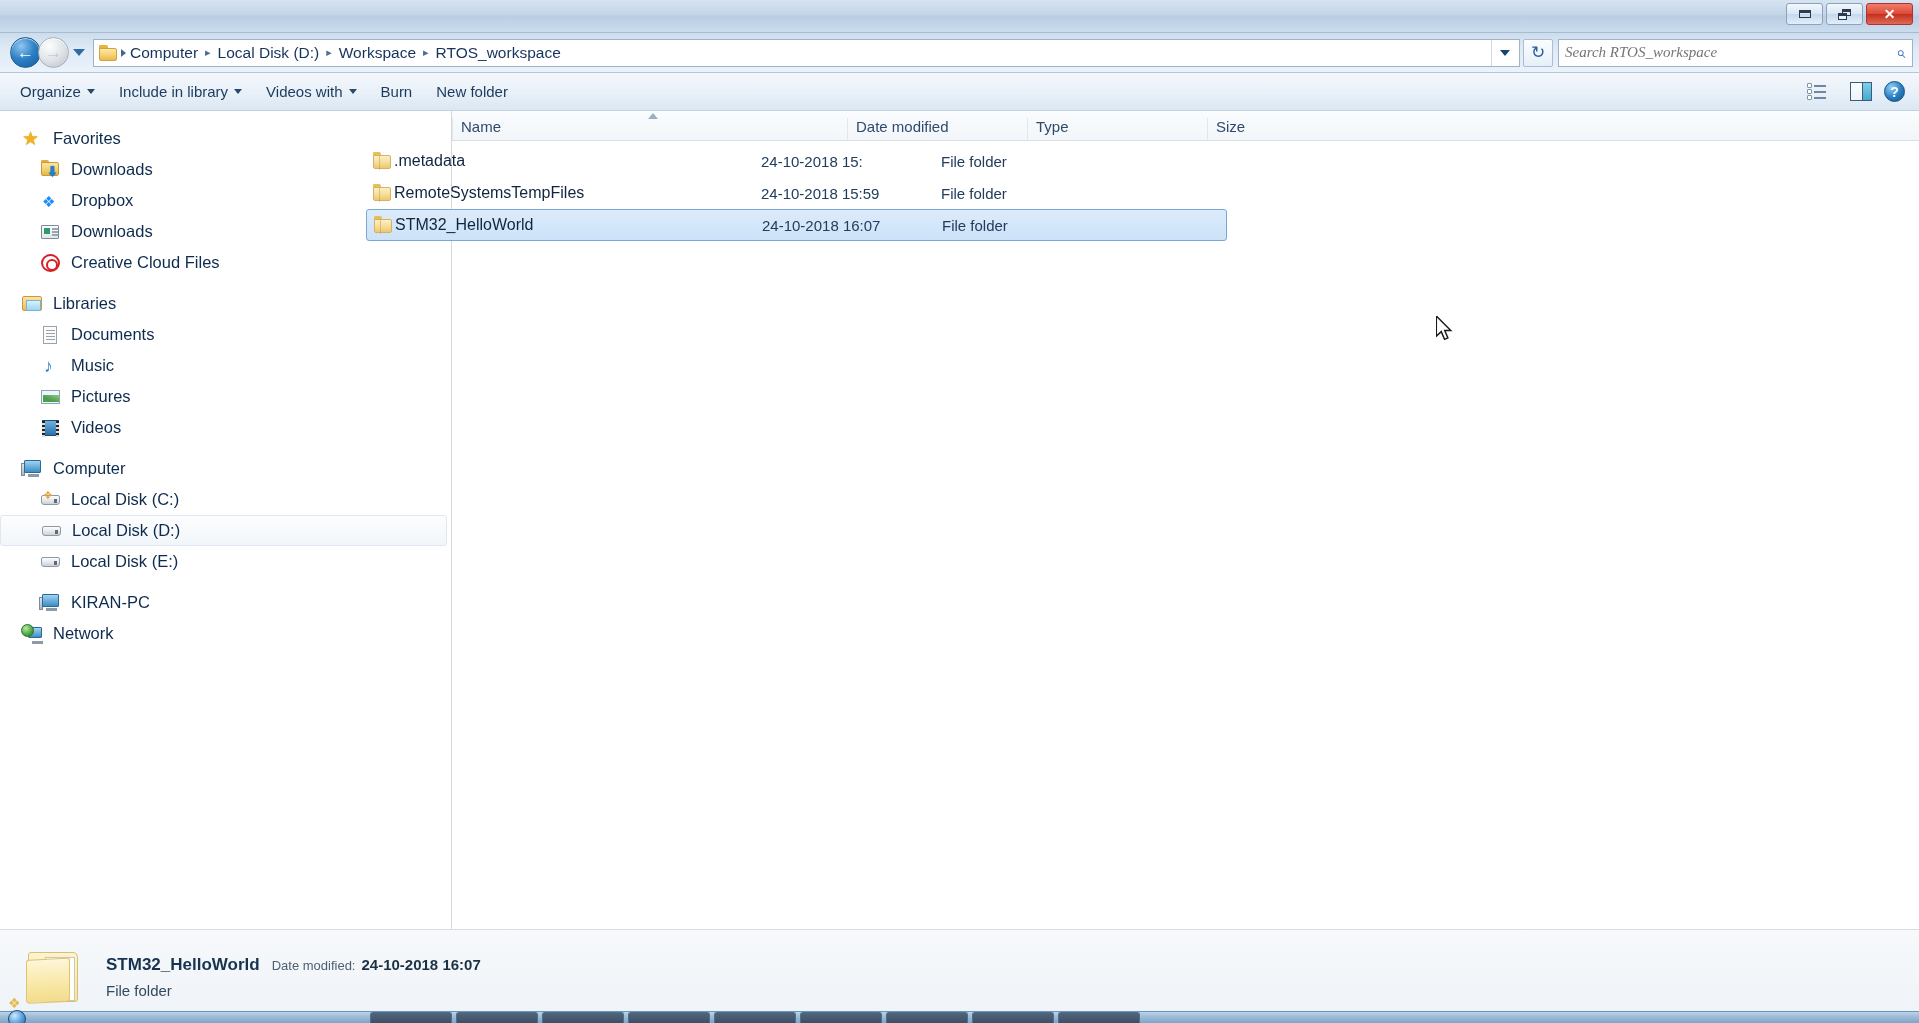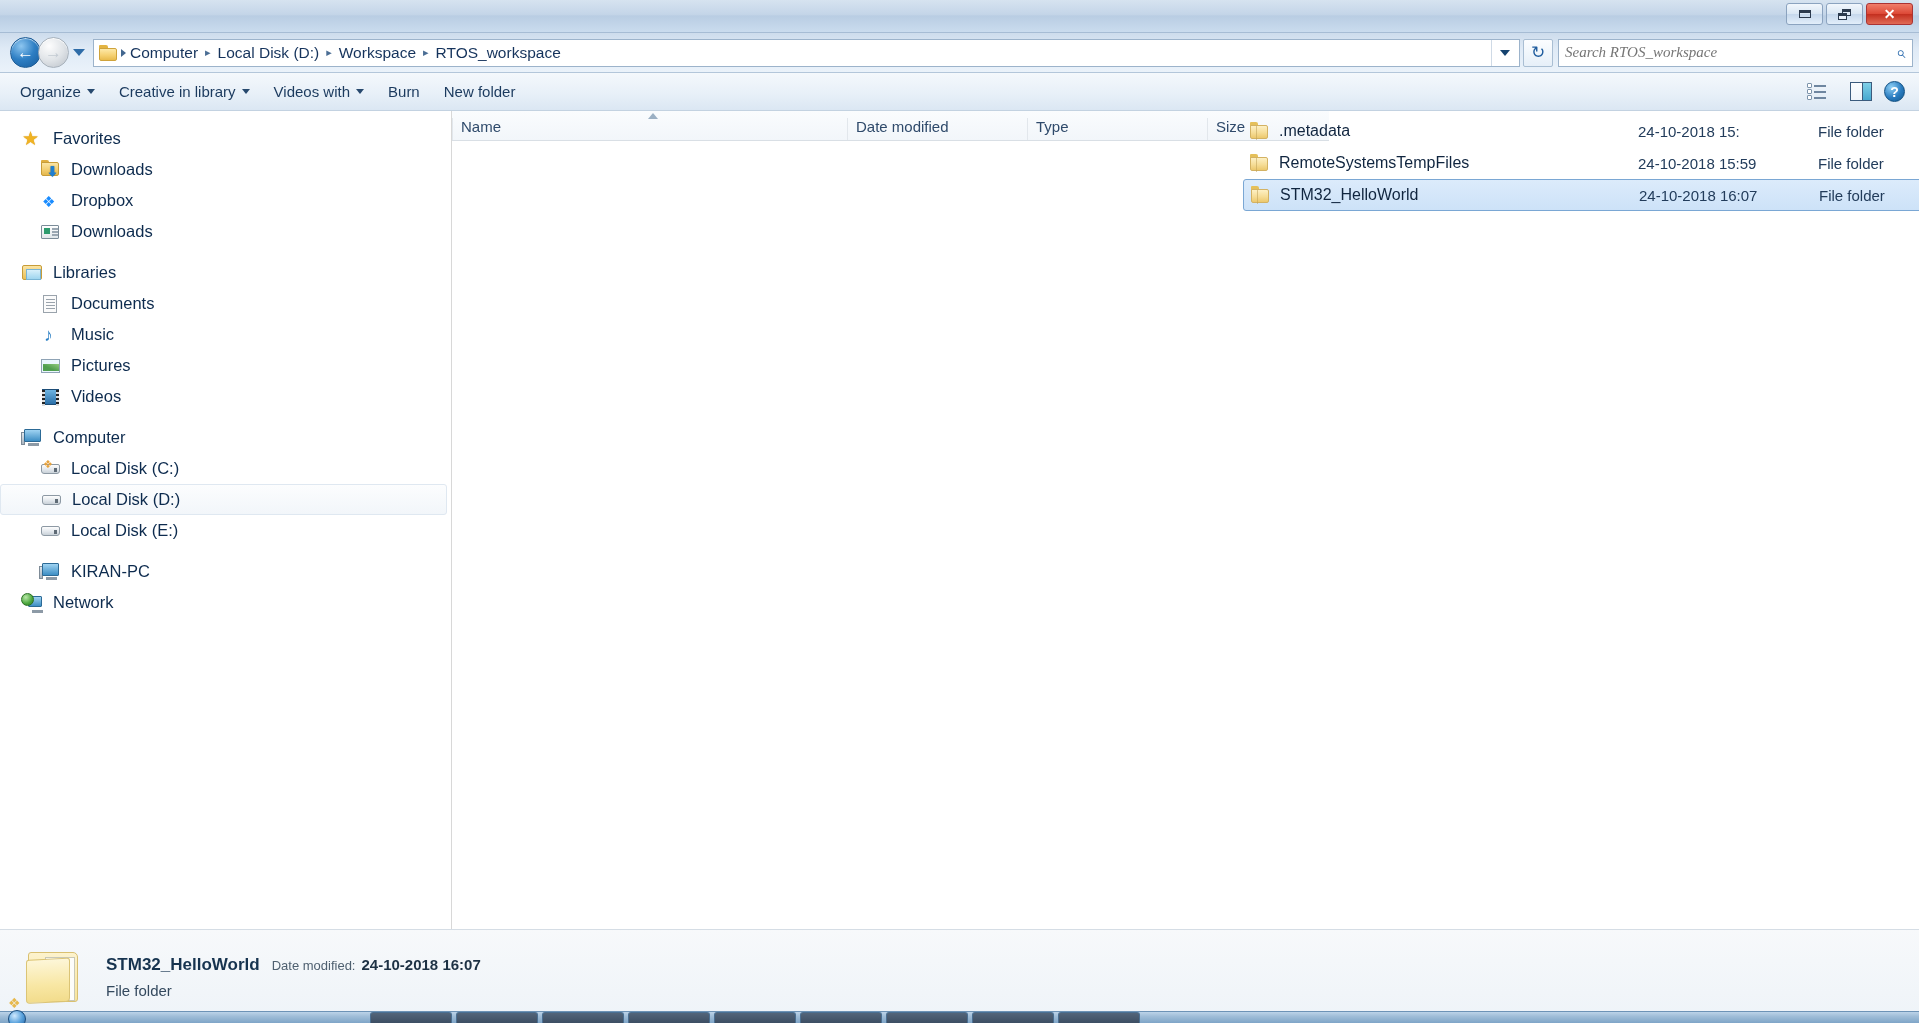--- a/index.html
+++ b/index.html
@@ -413,7 +413,7 @@
       <span class="caret"></span>
     </div>
     <div class="tbitem">
-      <span>Creative in library</span>
+      <span>Include in library</span>
       <span class="caret"></span>
     </div>
     <div class="tbitem">

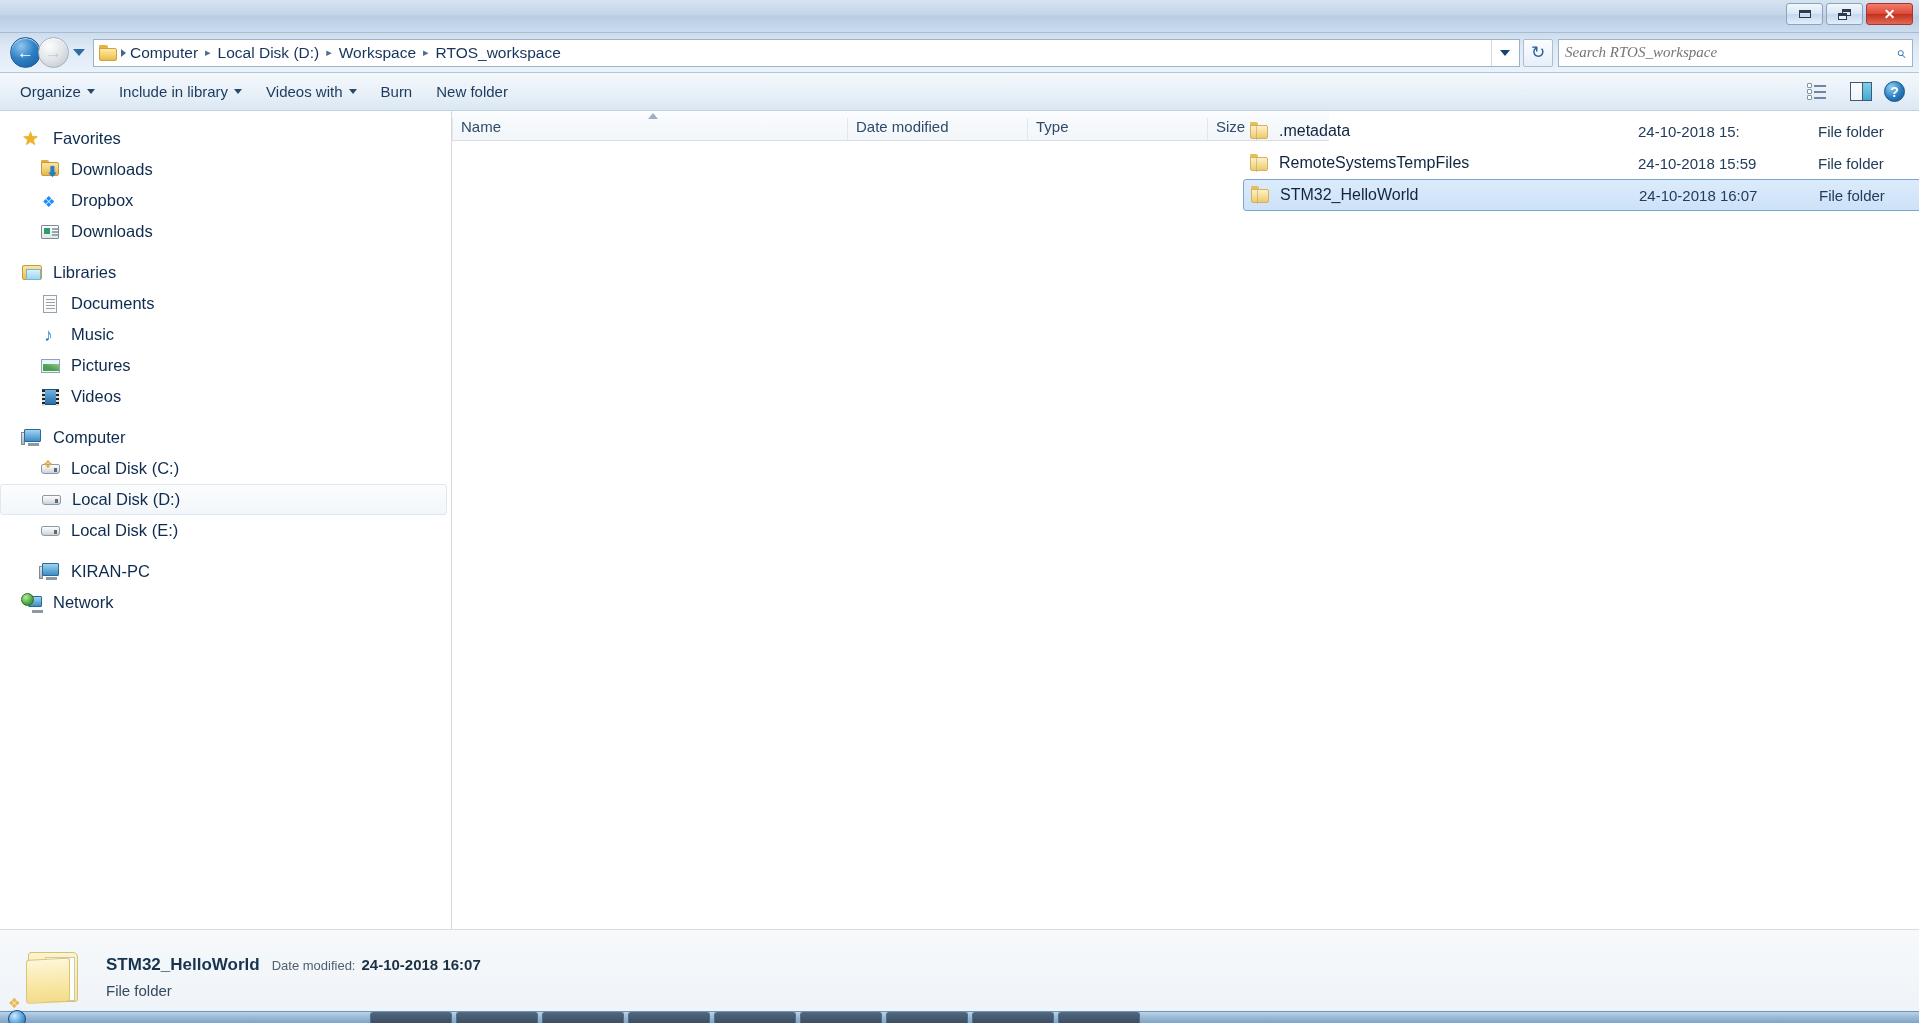--- a/index.html
+++ b/index.html
@@ -259,7 +259,7 @@
     border:1px solid #2b6f24; }
 
   
-  .filelist { flex: 1 1 auto; display: flex; background: #fff; min-width: 0; }
+  .filelist { flex: 1 1 auto; display: flex; flex-direction: column; background: #fff; min-width: 0; }
   .colhead {
     height: 30px; flex: 0 0 30px; display: flex; align-items: flex-end;
     background: linear-gradient(to bottom, #fafcfe 0%, #f2f6fa 100%);

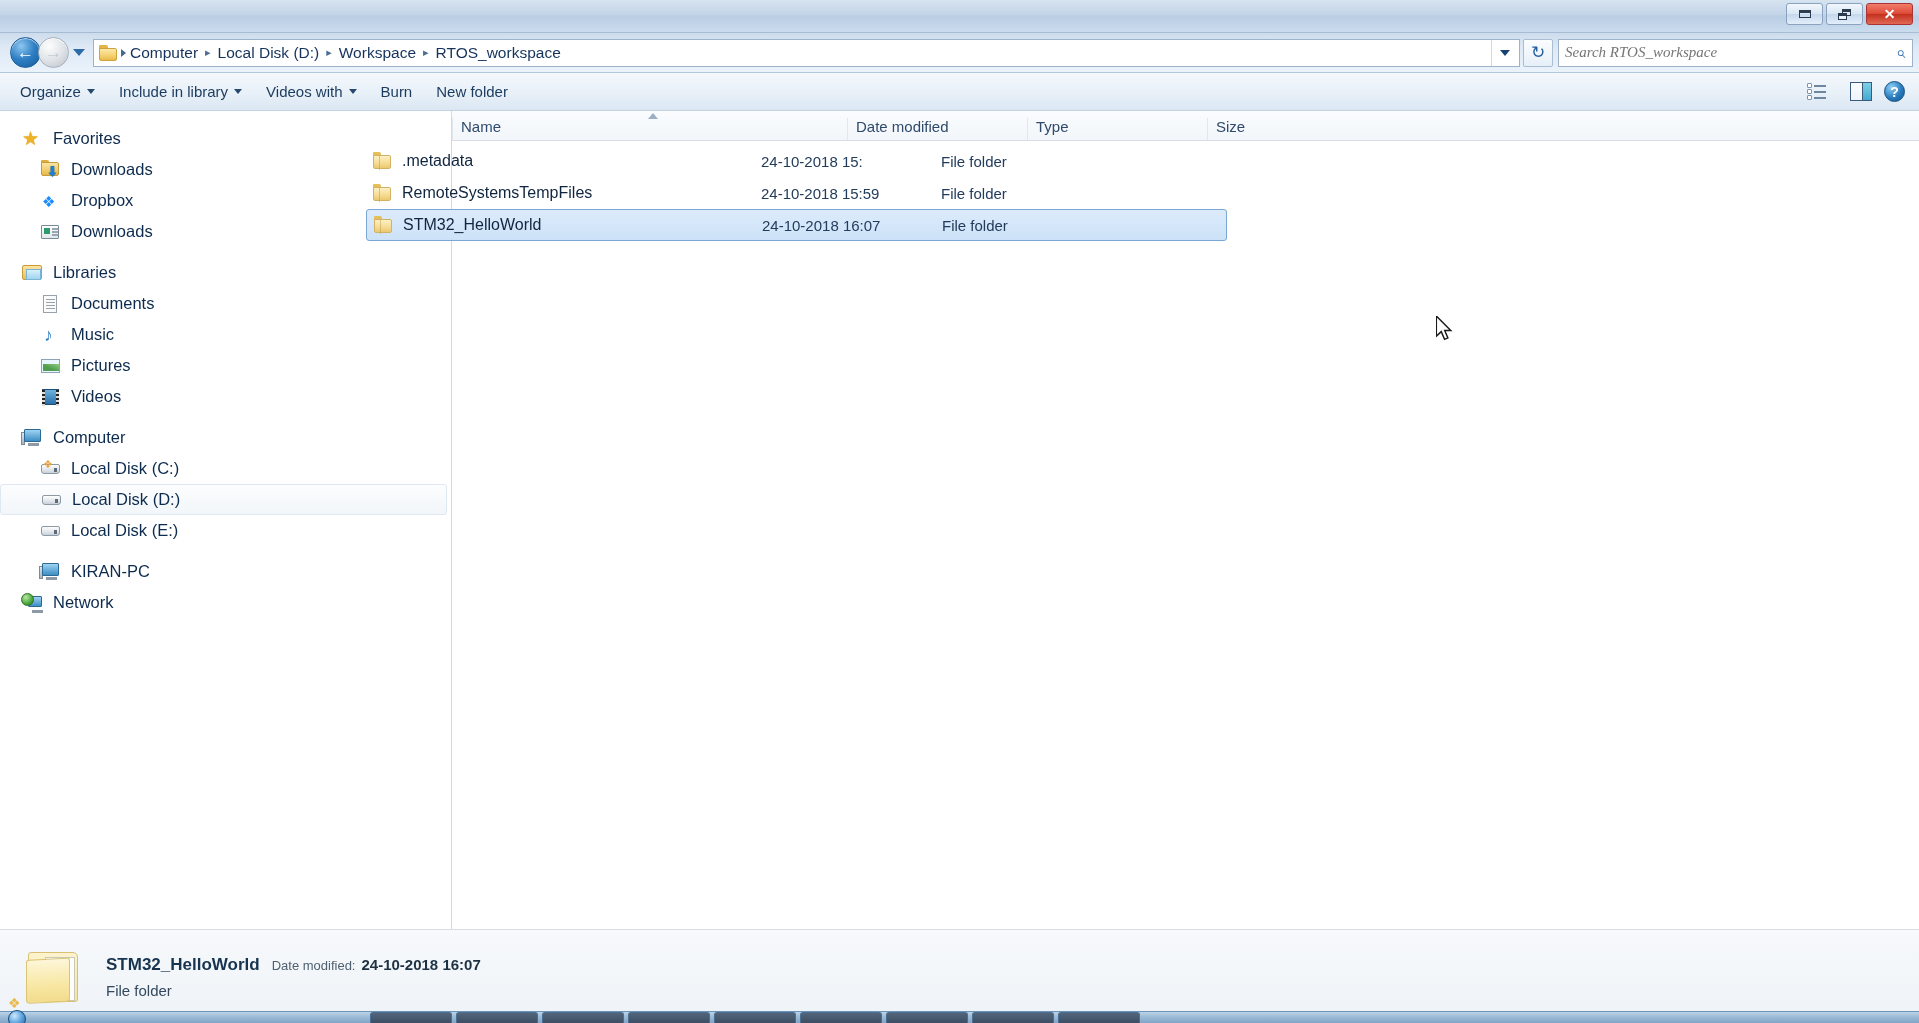--- a/index.html
+++ b/index.html
@@ -285,7 +285,7 @@
     background: linear-gradient(to bottom, #dcebfb 0%, #cde2f8 100%);
     border: 1px solid #7aa7d4; border-radius: 3px;
   }
-  .cell-name { width: 395px; display: flex; align-items: center; gap: 9px;
+  .cell-name { width: 395px; display: flex; align-items: center; gap: 1px;
     font-size: 16px; color: #10253f; padding-left: 7px; white-space: nowrap; overflow: hidden; }
   .cell-date { width: 180px; font-size: 15px; color: #223c5b; white-space: nowrap; }
   .cell-type { width: 180px; font-size: 15px; color: #223c5b; white-space: nowrap; }

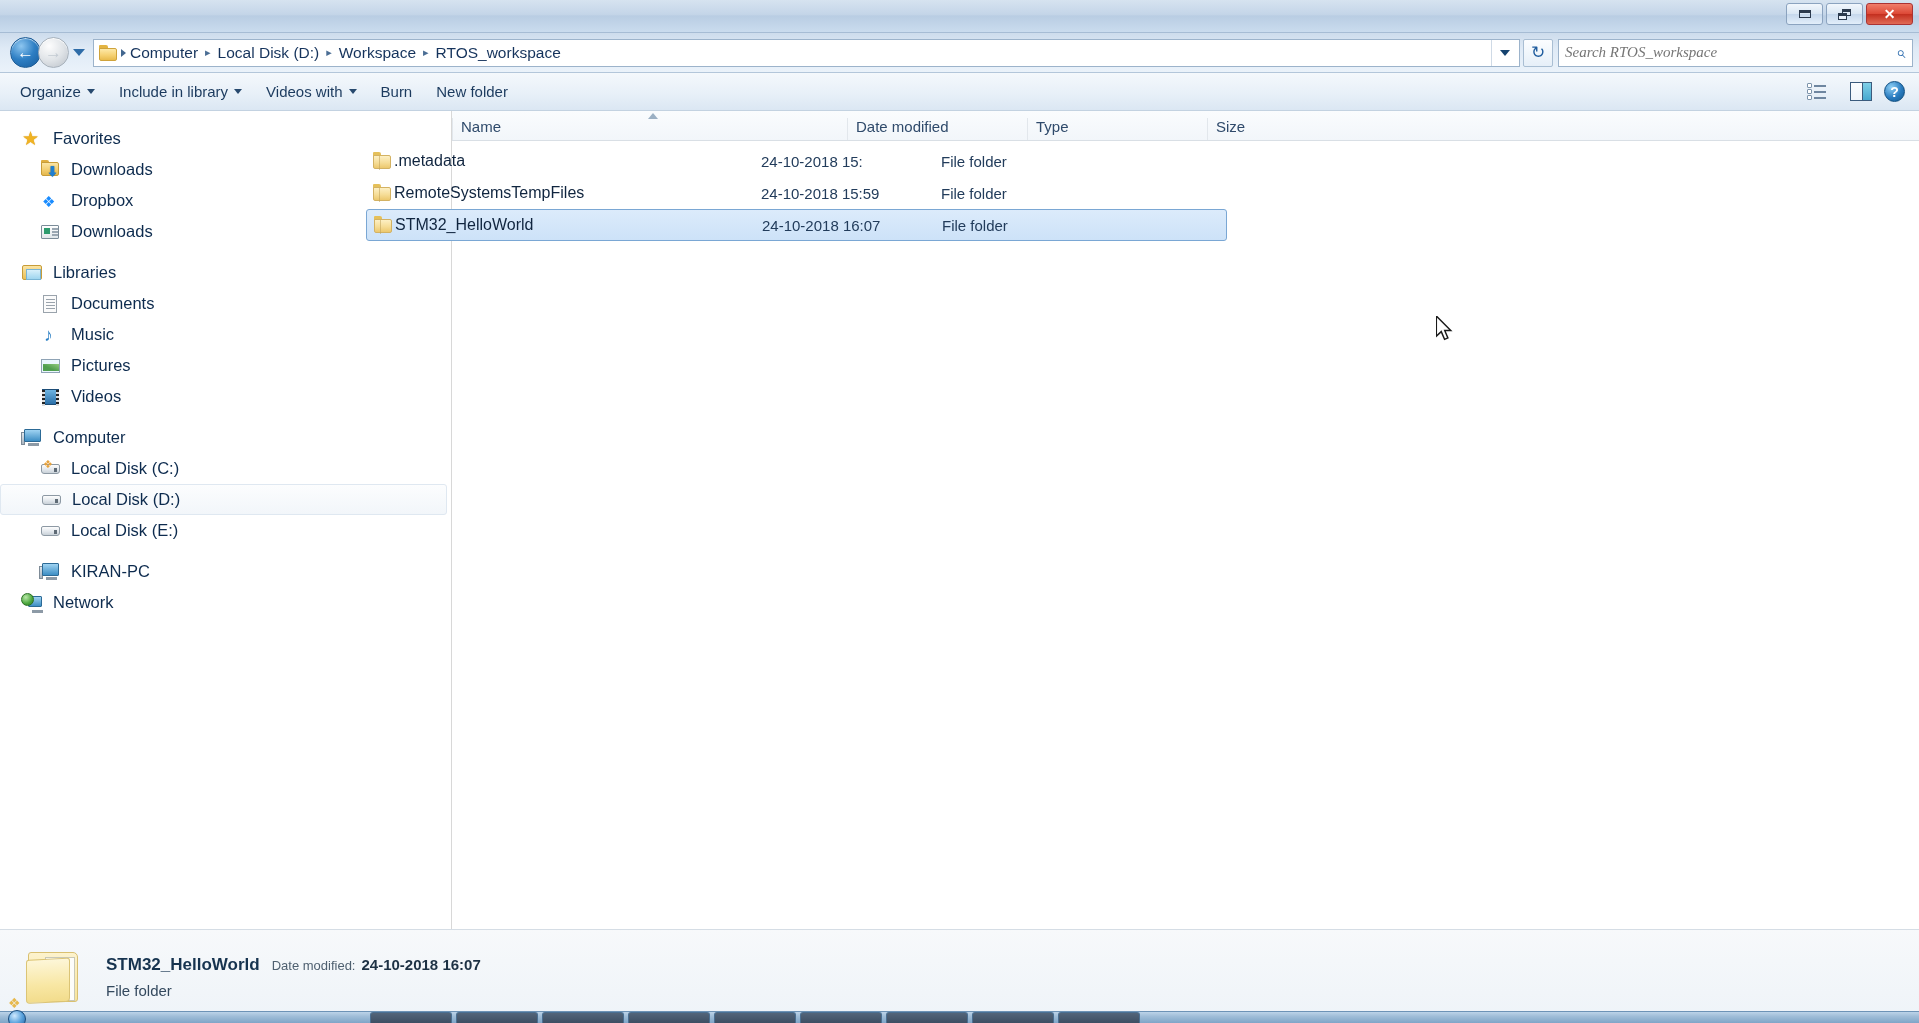--- a/index.html
+++ b/index.html
@@ -490,6 +490,12 @@
           </span>
           <span class="nav-label">Downloads</span>
         </div>
+        <div class="nav-row child">
+          <span class="nav-ico">
+            <span class="ic-cc"></span>
+          </span>
+          <span class="nav-label">Creative Cloud Files</span>
+        </div>
       </div>
 
       <div class="nav-group">

